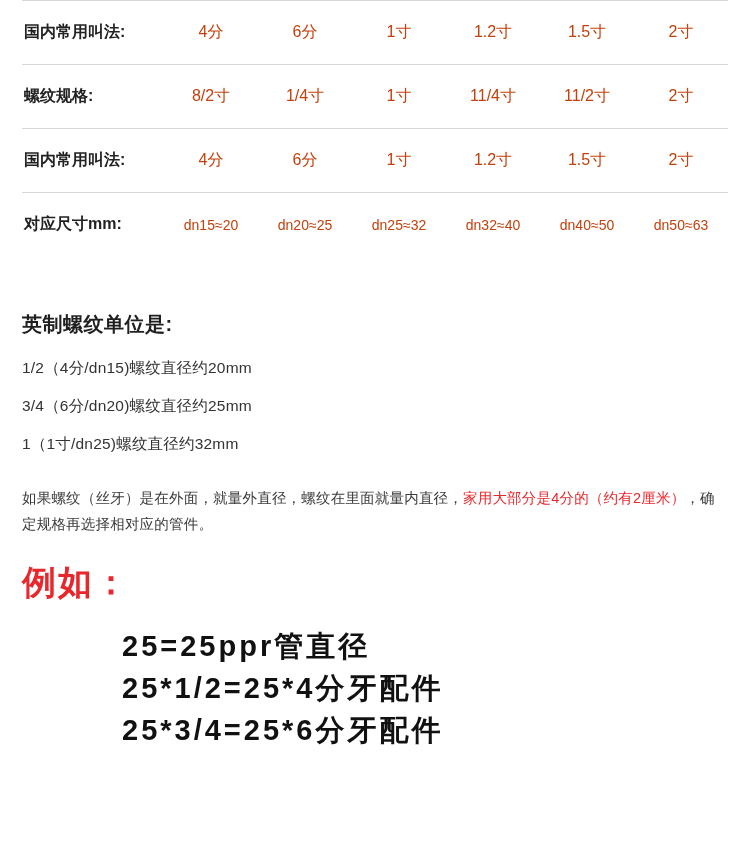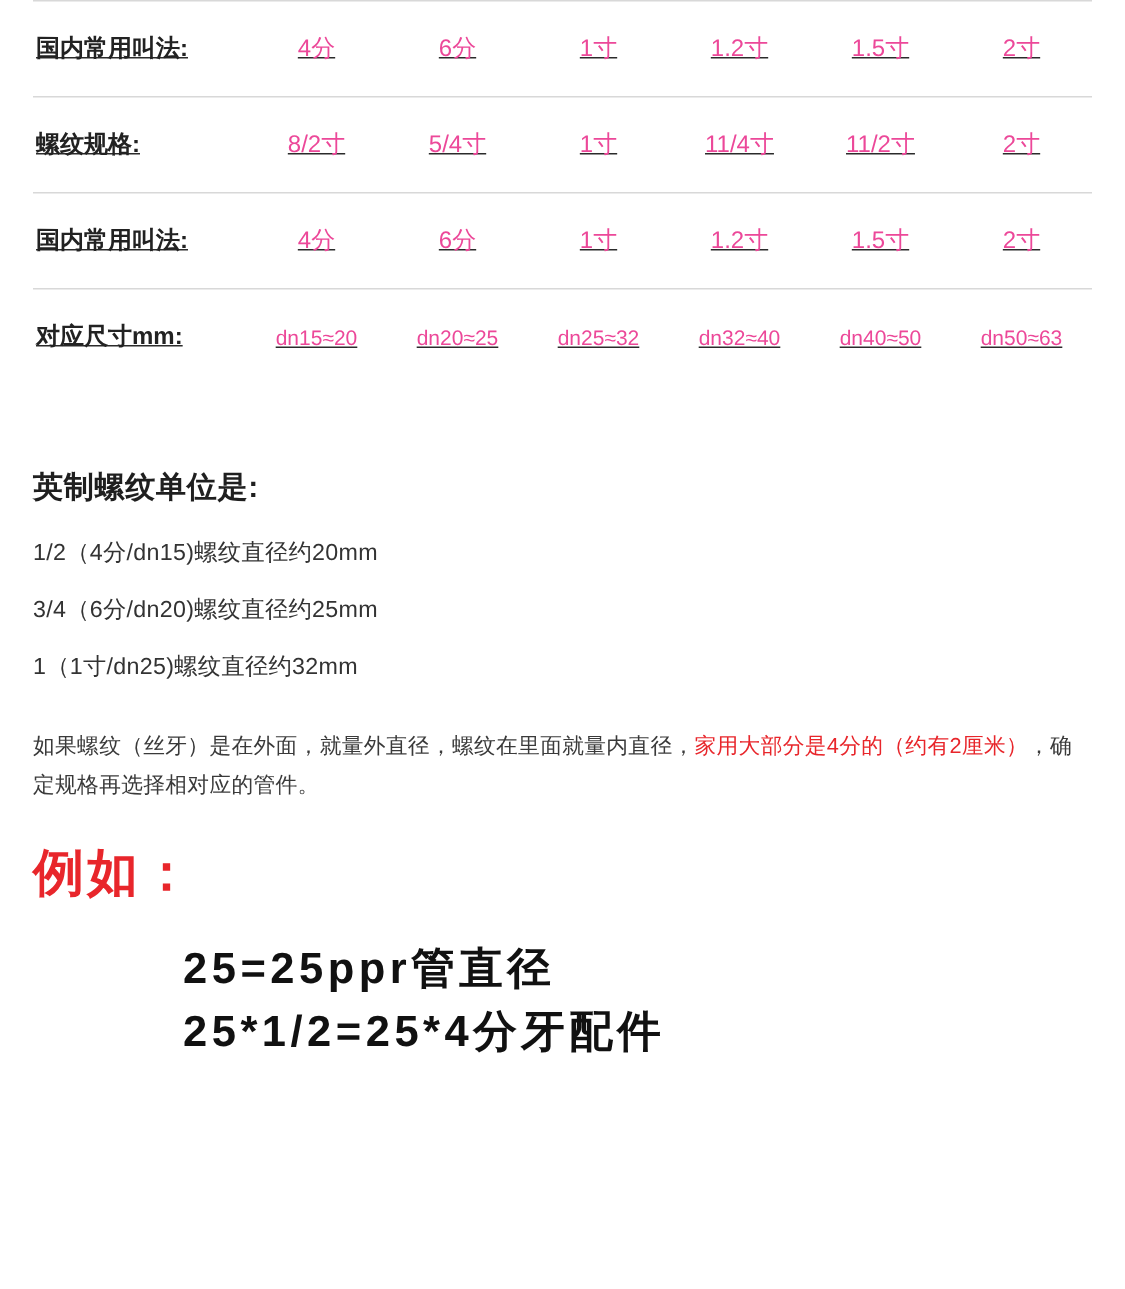--- a/index.html
+++ b/index.html
@@ -26,7 +26,6 @@
     padding: 0 22px;
     box-sizing: border-box;
     width: 750px;
-    text-decoration: underline;
   }
   table.spec {
     width: 706px;

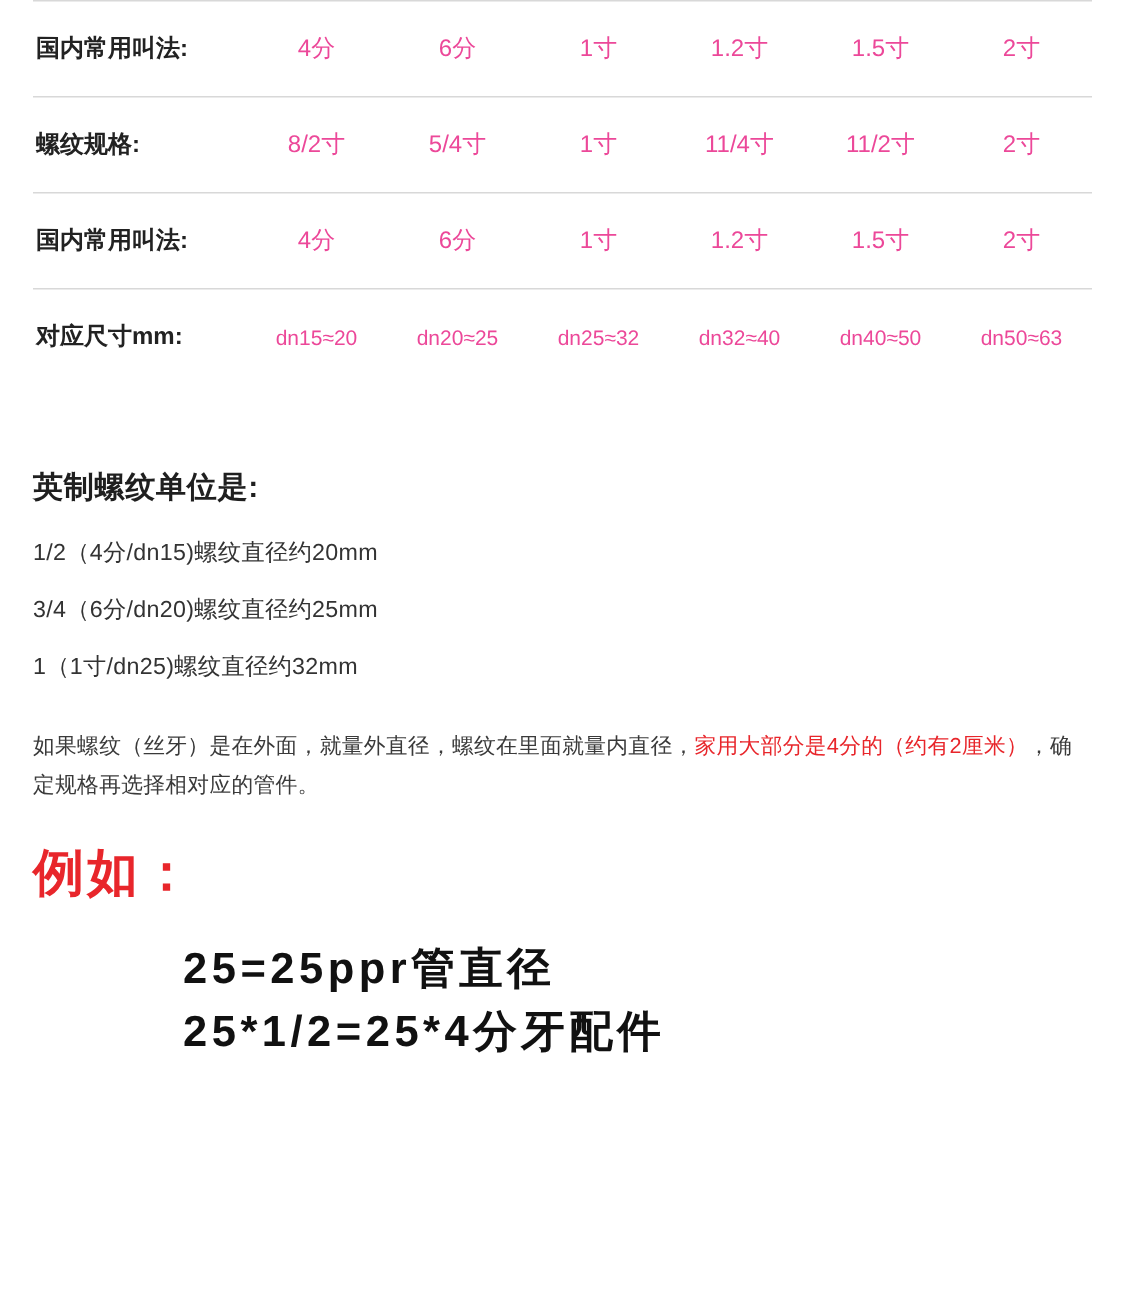--- a/index.html
+++ b/index.html
@@ -38,7 +38,7 @@
   table.spec td {
     border-bottom: 1px solid #d8d8d8;
     font-size: 16px;
-    color: #ec4899;
+    color: #c2410c;
     text-align: center;
     vertical-align: middle;
     padding: 0;

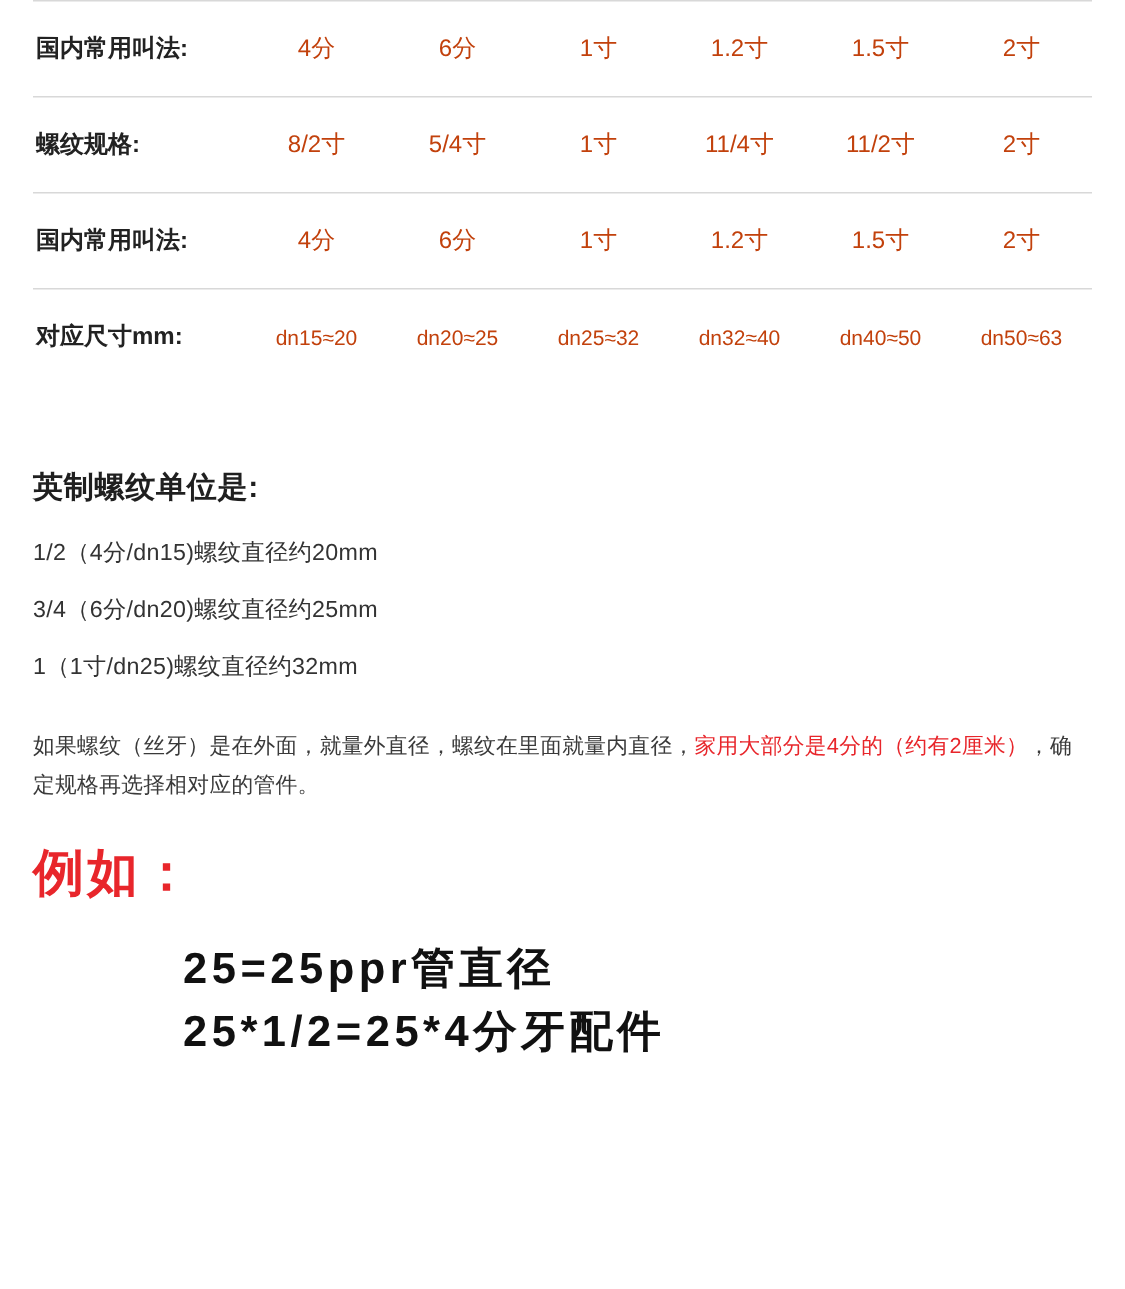--- a/index.html
+++ b/index.html
@@ -140,7 +140,7 @@
         <tr>
           <td class="label">螺纹规格:</td>
           <td>8/2寸</td>
-          <td>5/4寸</td>
+          <td>1/4寸</td>
           <td>1寸</td>
           <td>11/4寸</td>
           <td>11/2寸</td>

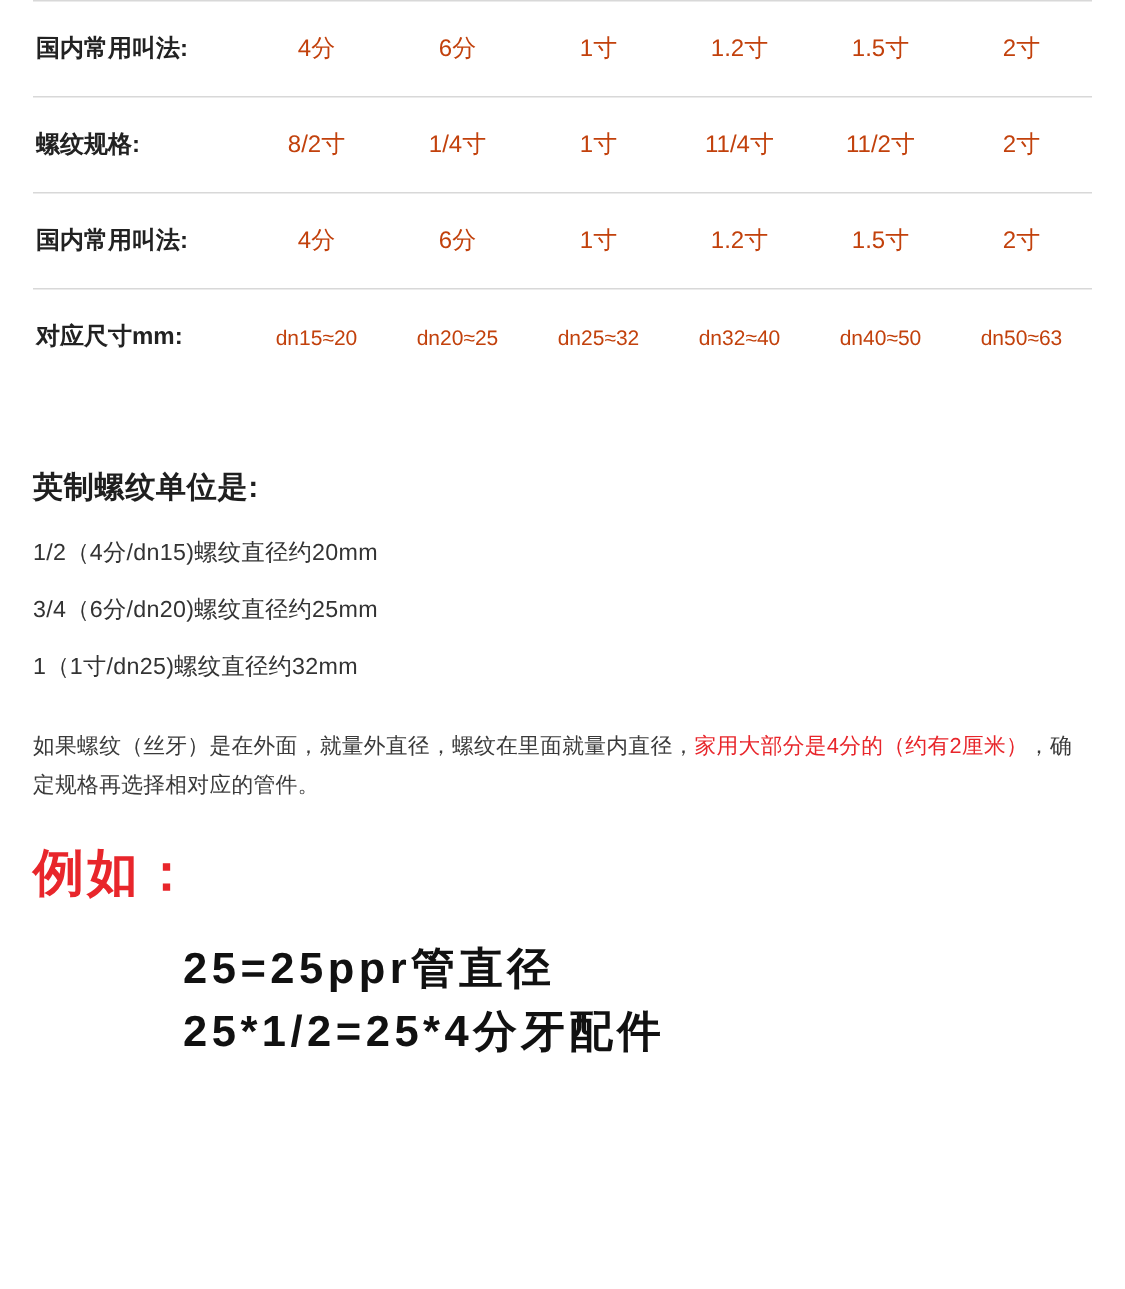--- a/index.html
+++ b/index.html
@@ -184,6 +184,7 @@
     <div class="example-lines">
       <div class="example-line">25=25ppr管直径</div>
       <div class="example-line">25*1/2=25*4分牙配件</div>
+      <div class="example-line">25*3/4=25*6分牙配件</div>
     </div>
   </div>
 

